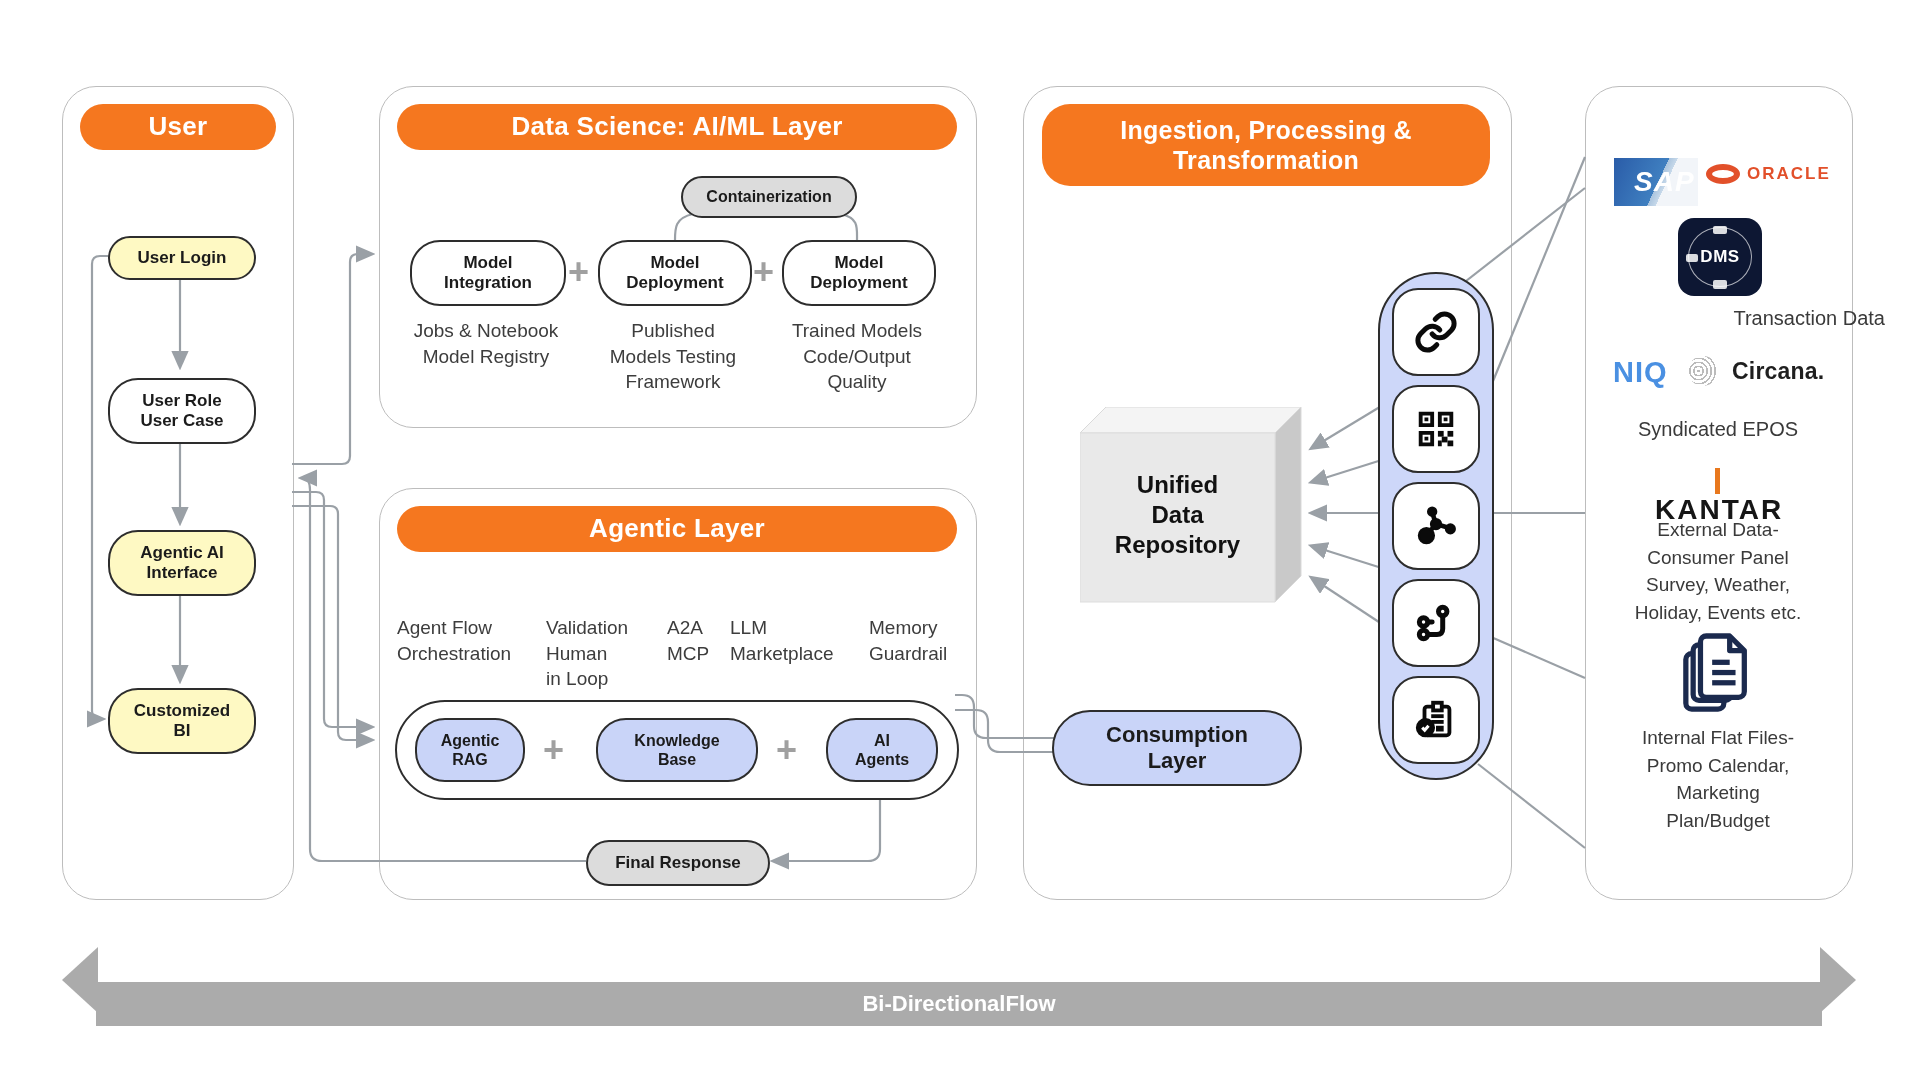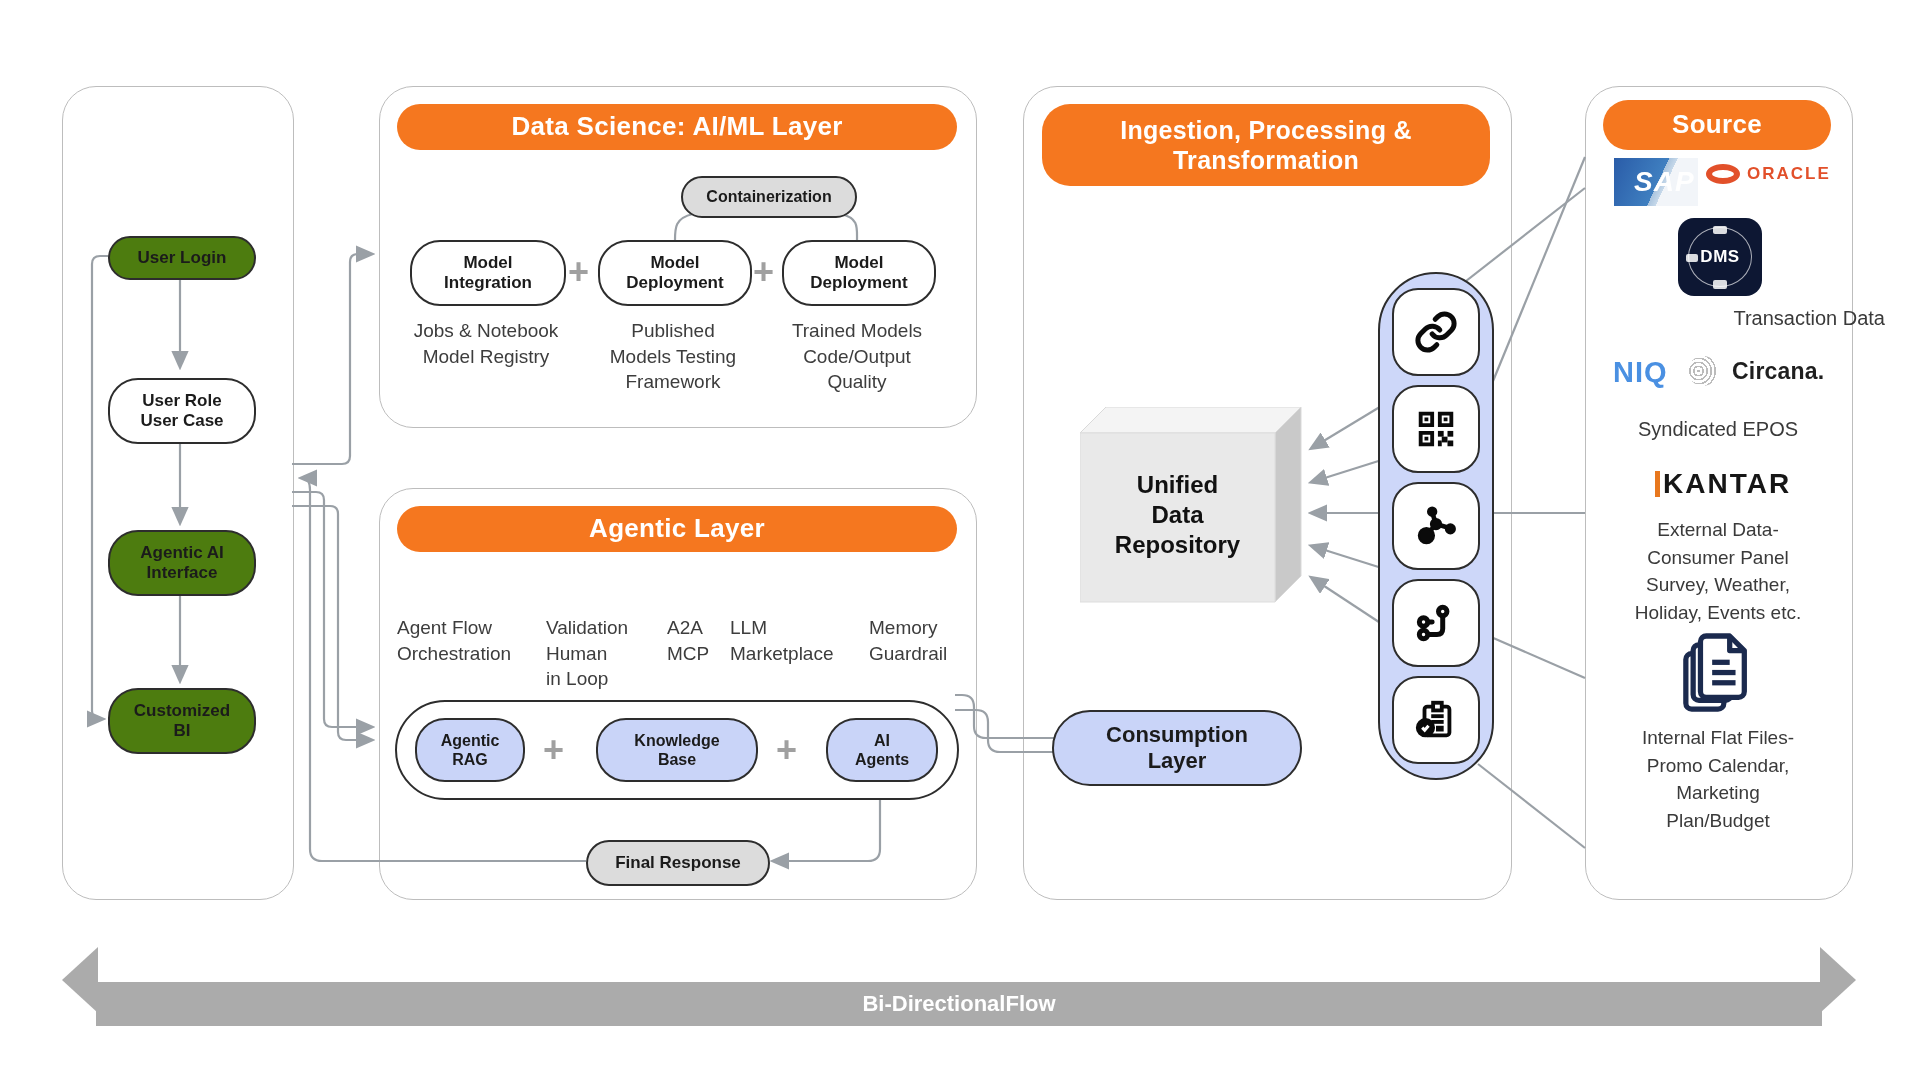--- a/index.html
+++ b/index.html
@@ -108,6 +108,7 @@
     </g>
   </svg>
 
+  <div class="titlepill" style="left:80px;top:104px;width:196px;height:46px;">User</div>
   <div class="node cream" style="left:108px;top:236px;width:144px;height:40px;">User Login</div>
   <div class="node" style="left:108px;top:378px;width:144px;height:62px;">User Role
 User Case</div>

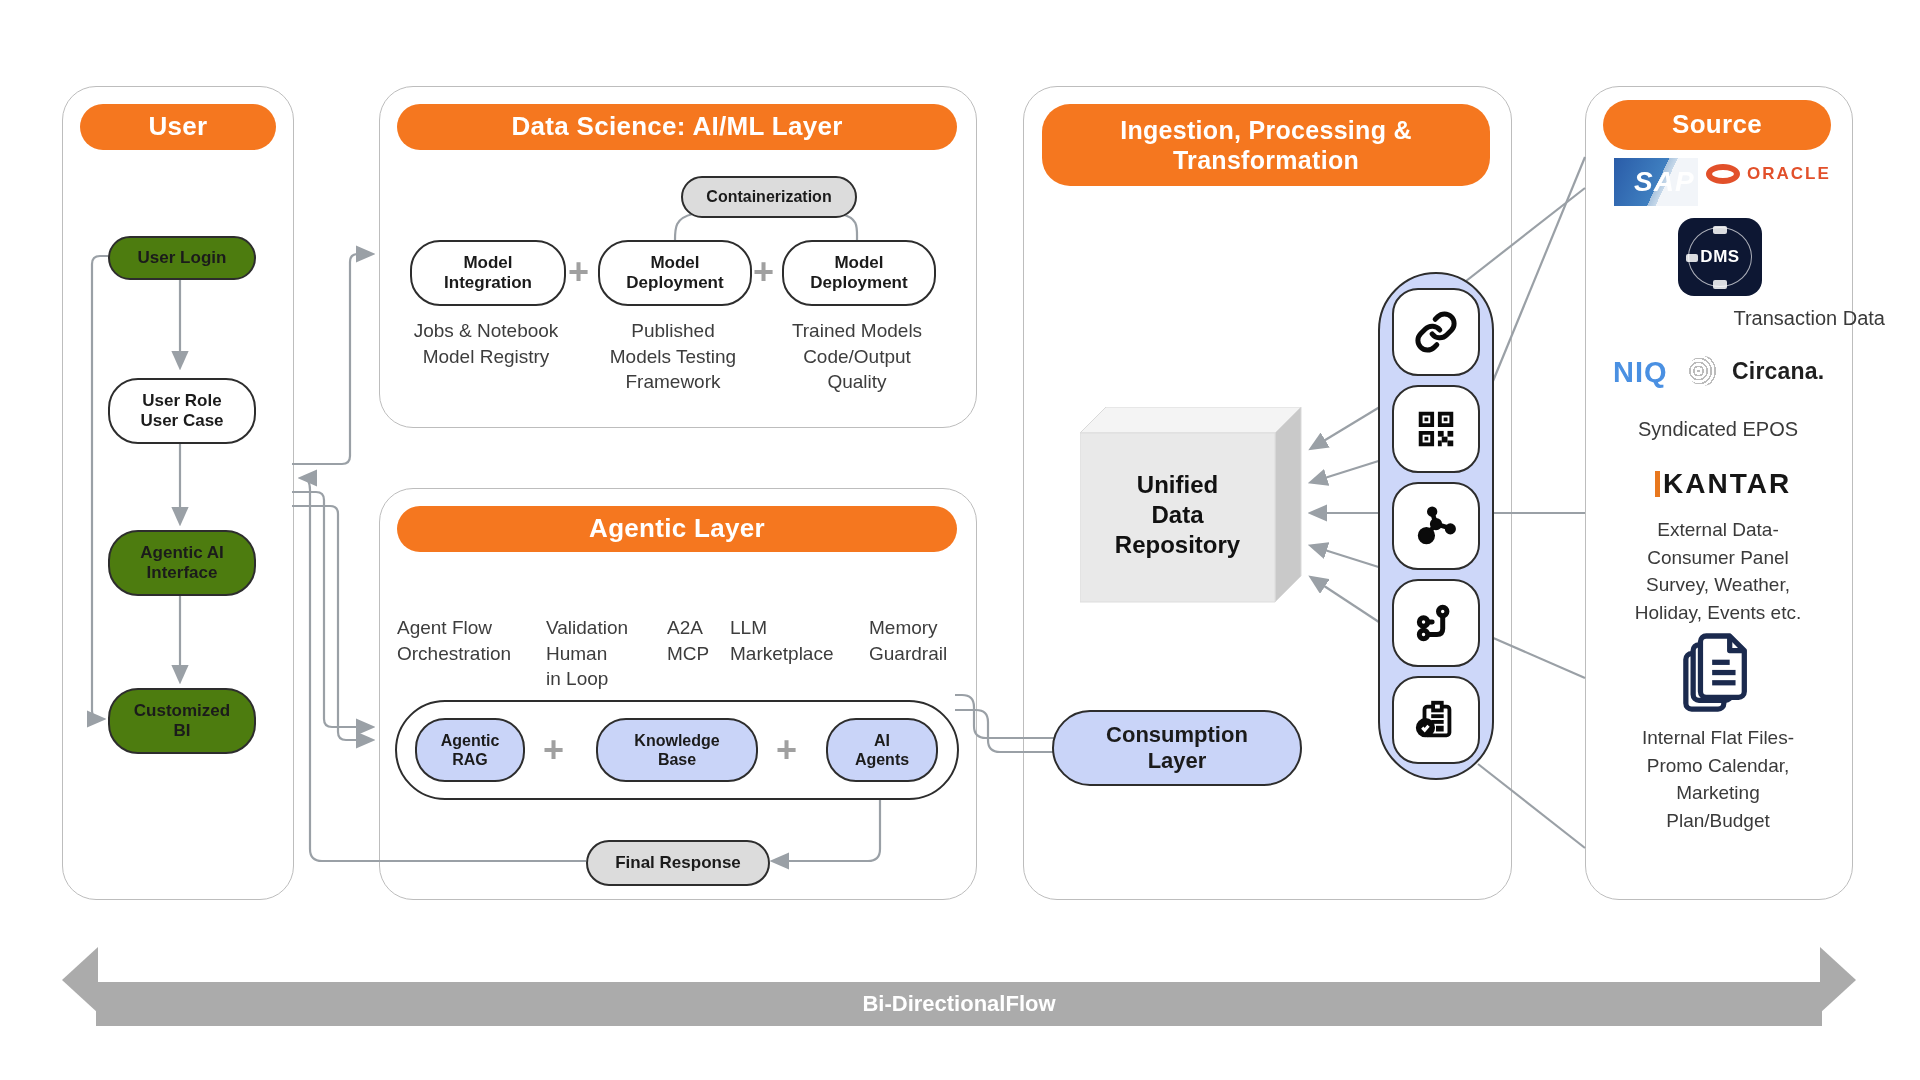--- a/index.html
+++ b/index.html
@@ -229,7 +229,6 @@
     </svg>
   </div>
 
-  <div class="titlepill" style="left:1603px;top:100px;width:228px;height:50px;">Source</div>
 
   <div class="saplogo" style="left:1614px;top:158px;">
     <span>SAP</span>

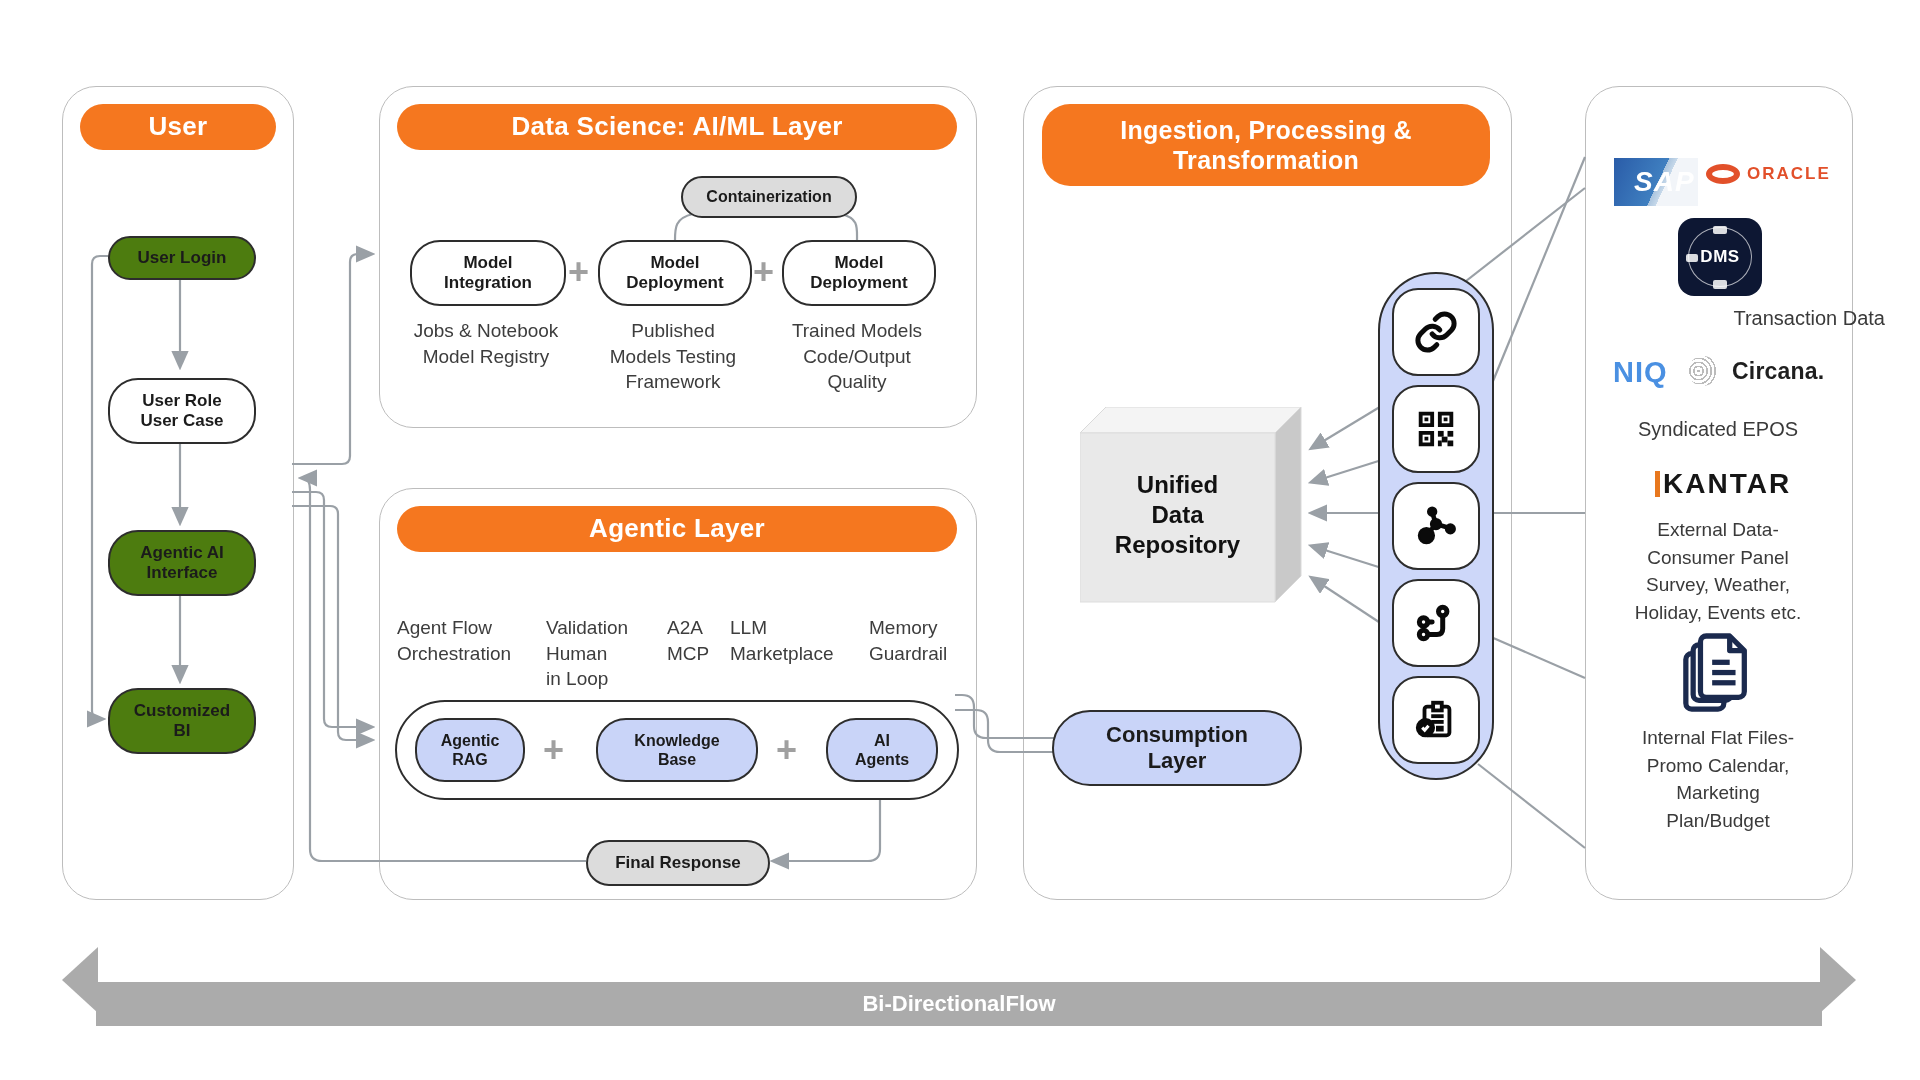--- a/index.html
+++ b/index.html
@@ -13,7 +13,7 @@
   .node{position:absolute;display:flex;align-items:center;justify-content:center;text-align:center;
         border:2px solid #2d2d2d;border-radius:30px;font-weight:bold;color:#1b1b1b;z-index:3;
         font-size:17px;line-height:1.2;white-space:pre-line;background:#fff;}
-  .cream{background:#4d7c0f;}
+  .cream{background:#fef9c3;}
   .lav{background:#C9D4F8;}
   .gray{background:#DCDCDC;}
   .plus{position:absolute;color:#a0a0a0;font-weight:bold;font-size:36px;z-index:3;line-height:1;}

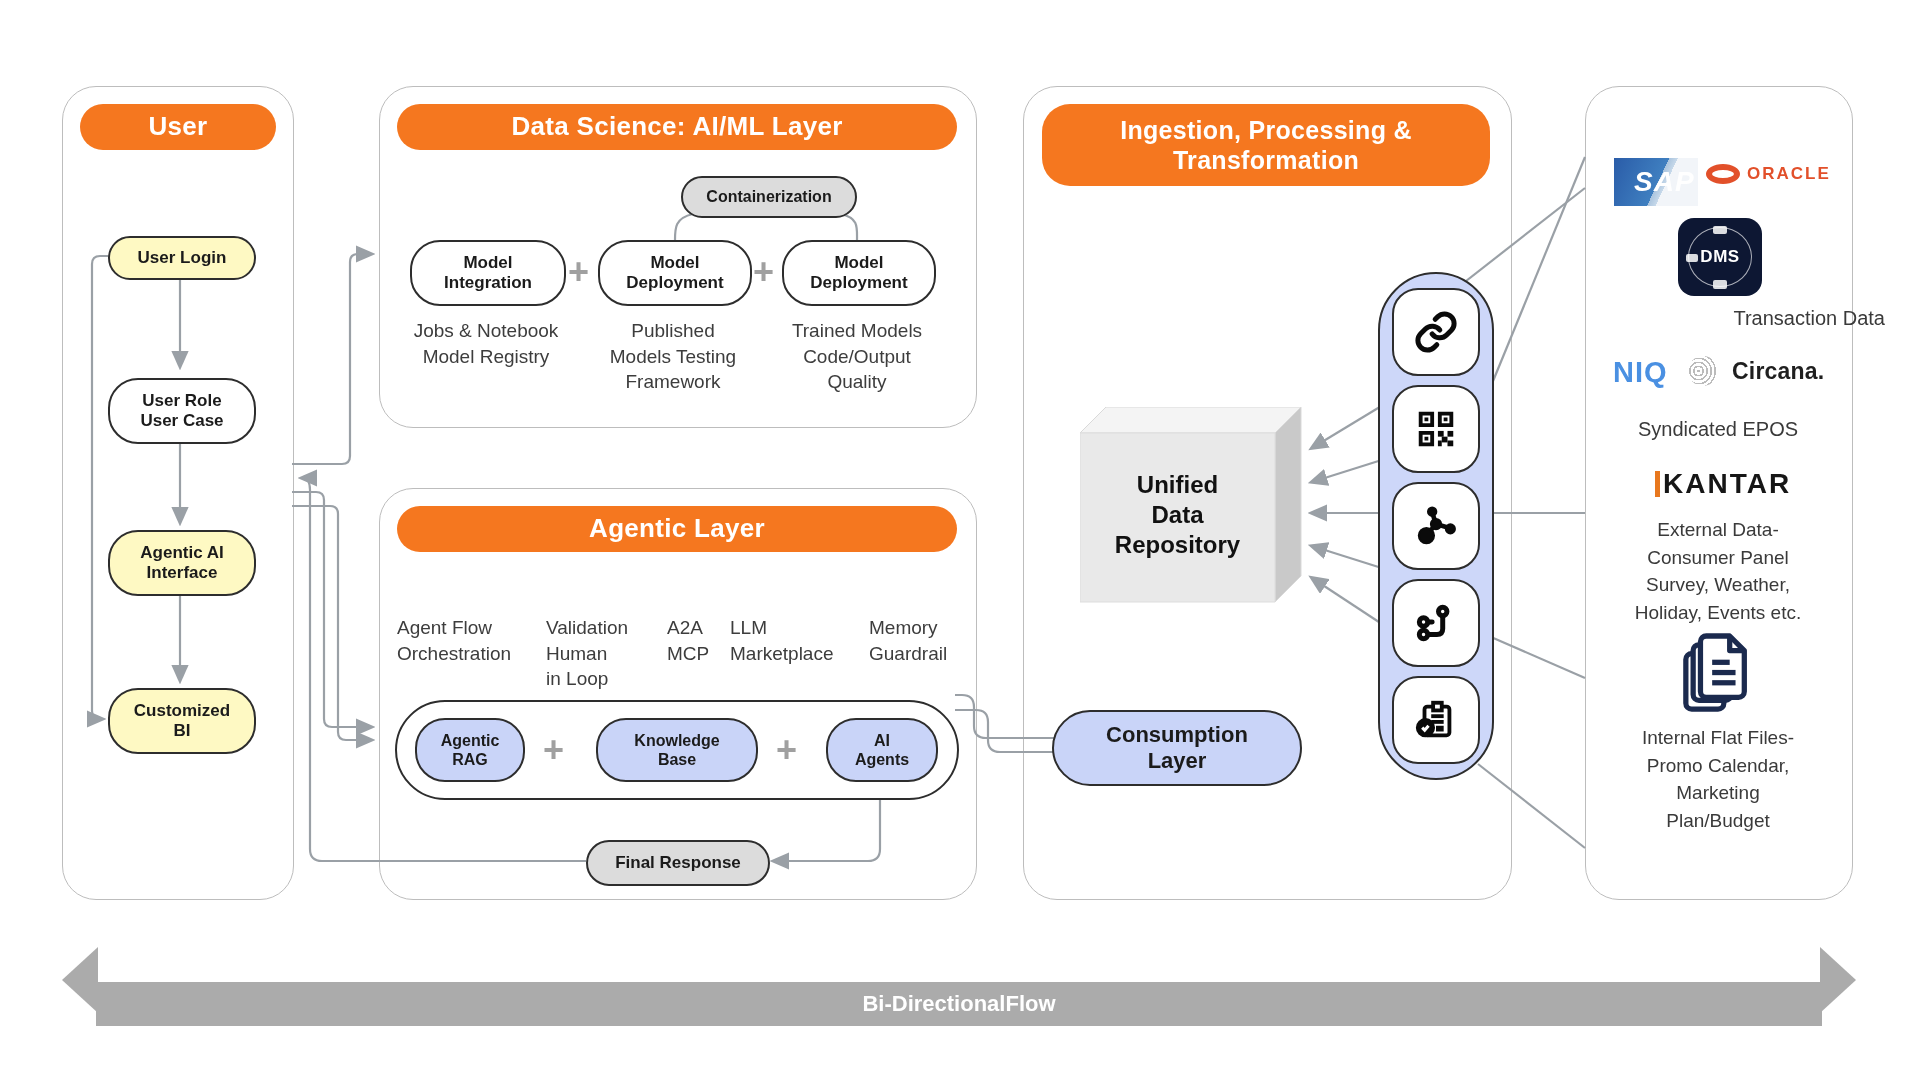--- a/index.html
+++ b/index.html
@@ -45,7 +45,7 @@
   .circana .sphere{width:30px;height:30px;border-radius:50%;
         background:repeating-radial-gradient(circle at 35% 50%, #bbb 0 1.5px, #fff 1.5px 4px);}
   .circana .ctext{color:#1f1f1f;font-size:23px;font-weight:bold;letter-spacing:.2px;}
-  .kantar{position:absolute;display:flex;align-items:center;z-index:3;}
+  .kantar{position:absolute;display:flex;align-items:center;z-index:3;flex-direction:column;}
   .kantar .kbar{width:5px;height:26px;background:#e8781e;margin-right:3px;}
   .kantar .ktext{color:#161616;font-weight:bold;font-size:28px;letter-spacing:2px;}
   .band{position:absolute;left:96px;top:958px;width:1726px;height:44px;background:#ABABAB;z-index:3;

